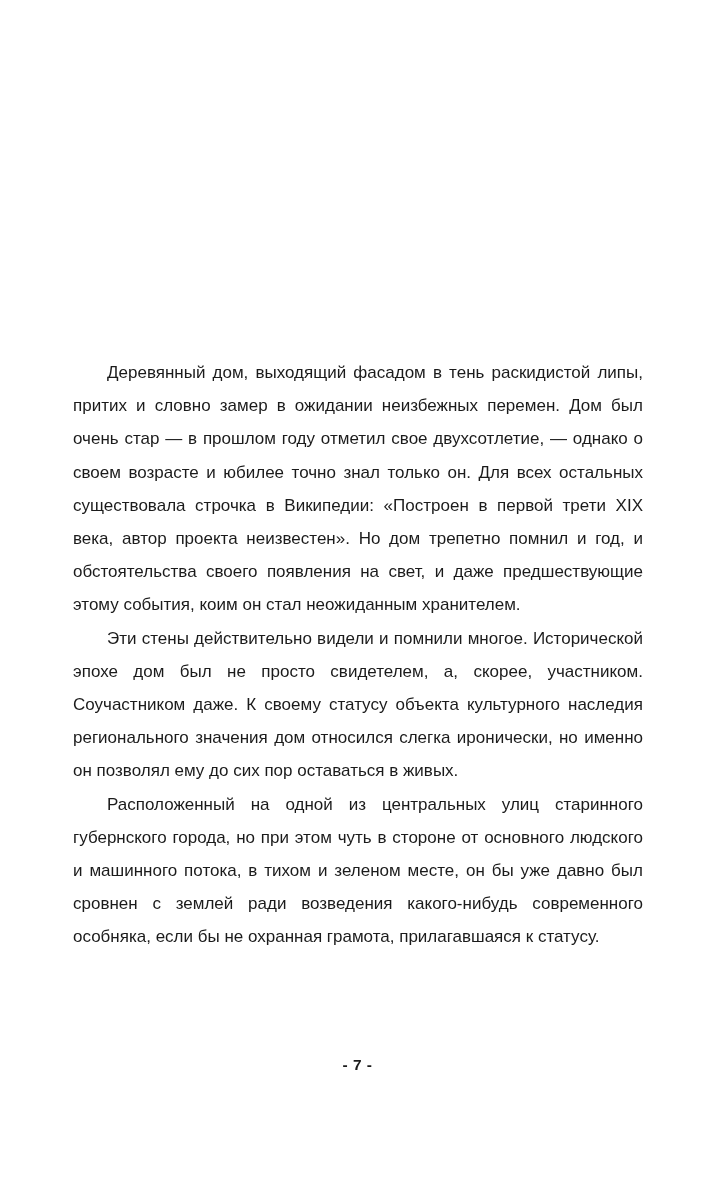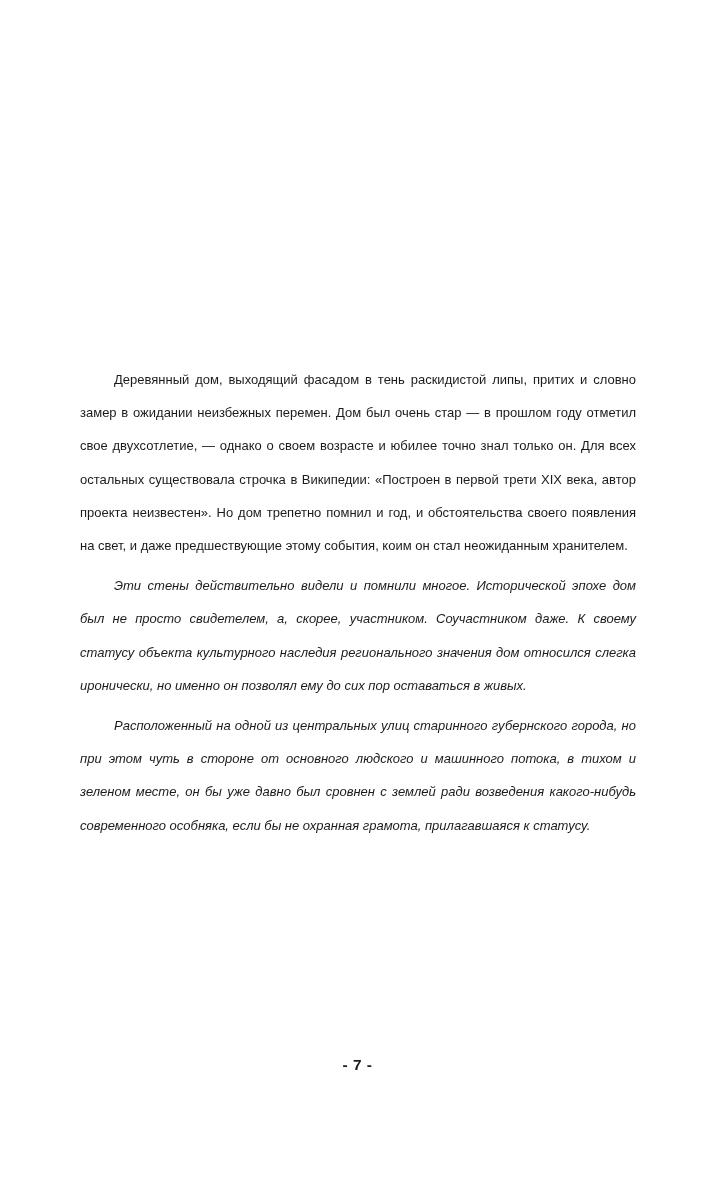--- a/index.html
+++ b/index.html
@@ -30,8 +30,8 @@
     width: 570px;
   }
   .para {
-    margin: 7px;
-    font-size: 13px;
+    margin: 0;
+    font-size: 17px;
     line-height: 33.2px;
     text-align: justify;
     text-justify: inter-word;

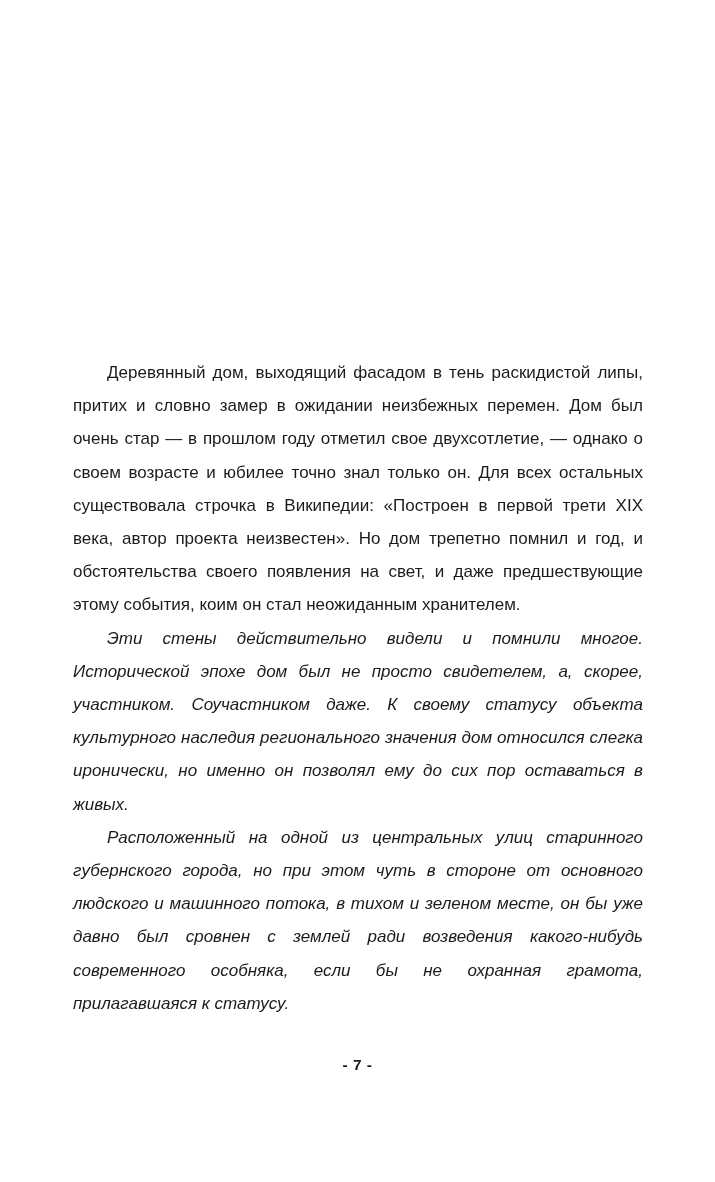--- a/index.html
+++ b/index.html
@@ -40,7 +40,6 @@
   }
   .para + .para {
     margin-top: 0;
-    font-style: italic;
   }
   .indent {
     display: inline-block;

